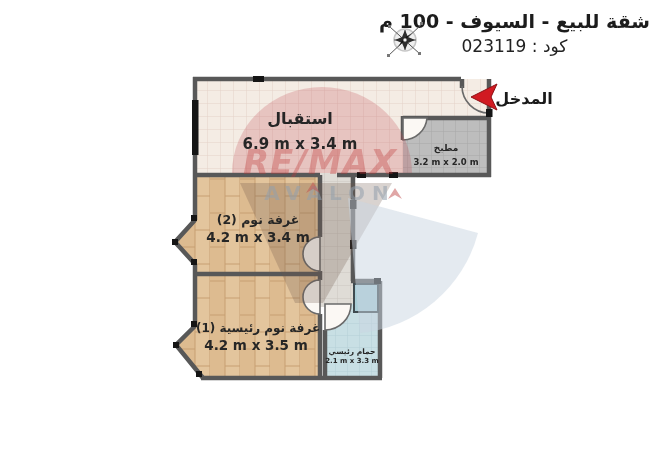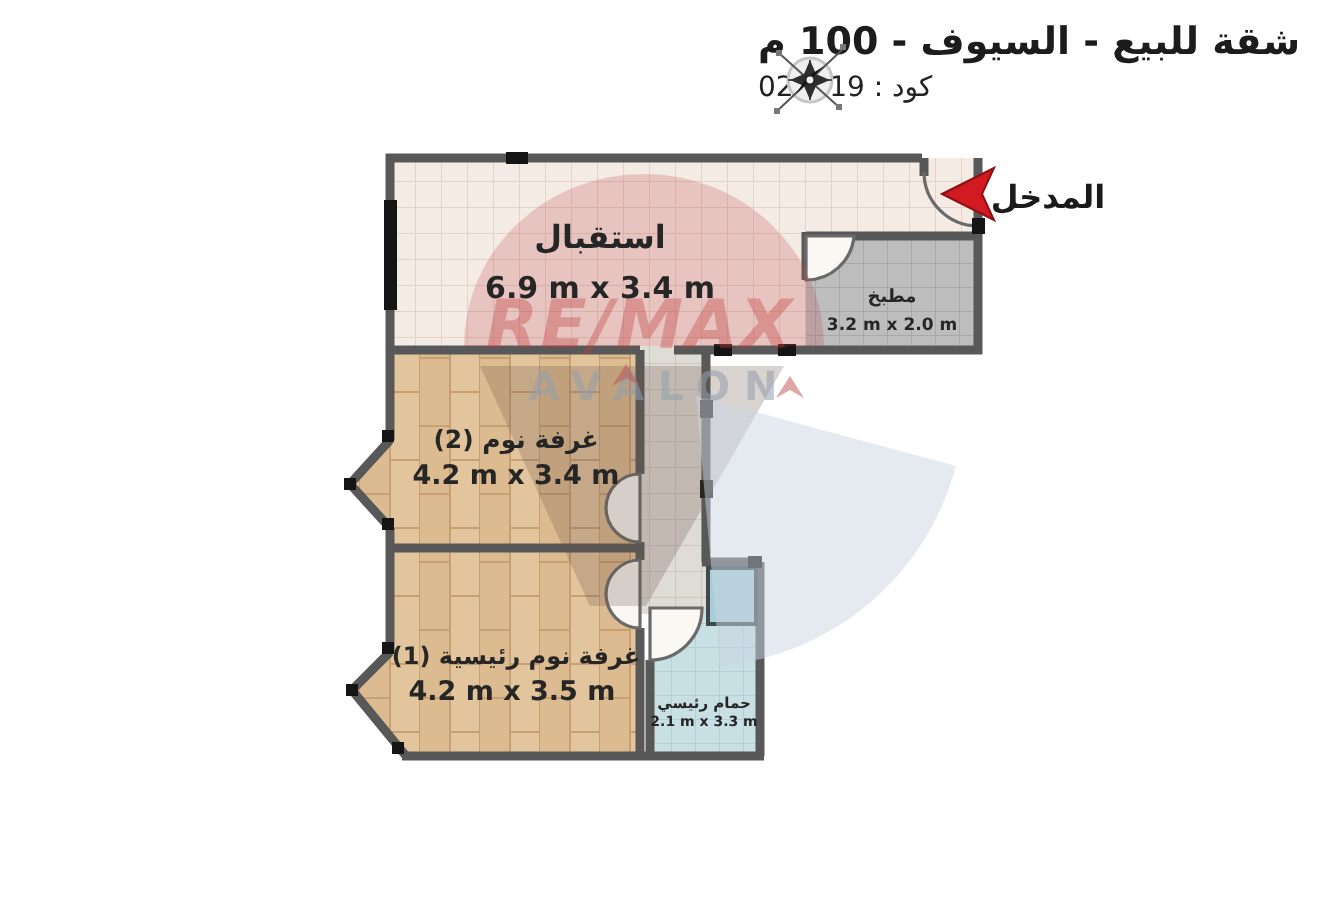--- a/index.html
+++ b/index.html
@@ -5,7 +5,7 @@
   html,body{margin:0;padding:0;background:#ffffff;}
   .page{position:relative;width:668px;height:452px;background:#fff;overflow:hidden;
         font-family:"DejaVu Sans","Liberation Sans",sans-serif;}
-  .hdr{position:absolute;top:10px;right:18px;text-align:left;direction:rtl;color:#1c1c1c;}
+  .hdr{position:absolute;top:10px;right:18px;text-align:center;direction:rtl;color:#1c1c1c;}
   .hdr .title{font-size:19px;font-weight:700;line-height:1.25;}
   .hdr .sub{font-size:12.5px;margin-top:3px;color:#222;}
   .hdr .code{font-size:14px;margin-top:2px;color:#222;}

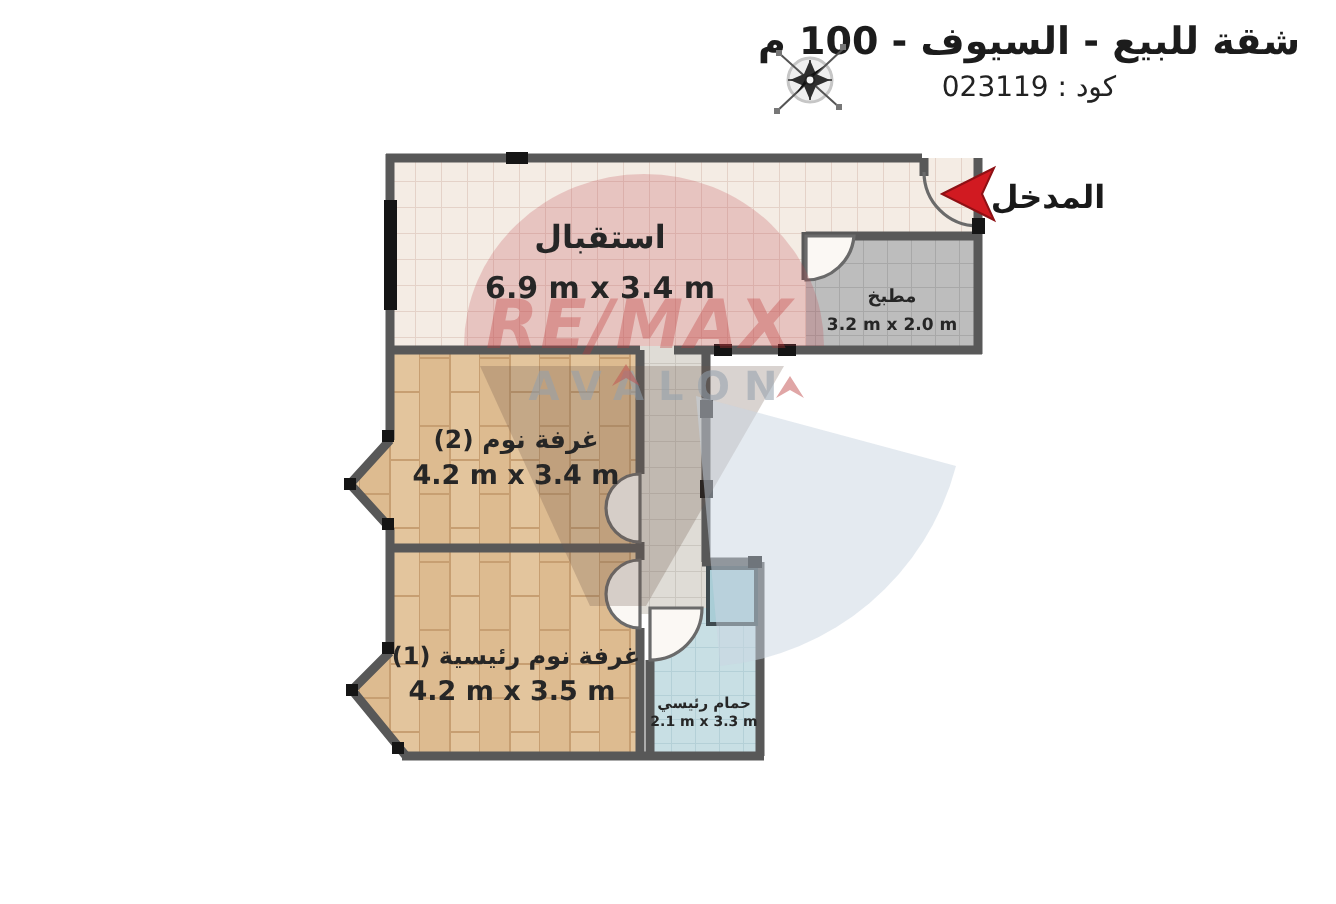--- a/index.html
+++ b/index.html
@@ -8,7 +8,7 @@
   .hdr{position:absolute;top:10px;right:18px;text-align:center;direction:rtl;color:#1c1c1c;}
   .hdr .title{font-size:19px;font-weight:700;line-height:1.25;}
   .hdr .sub{font-size:12.5px;margin-top:3px;color:#222;}
-  .hdr .code{font-size:14px;margin-top:2px;color:#222;}
+  .hdr .code{font-size:17px;margin-top:2px;color:#222;}
   .compass{position:absolute;left:381px;top:16px;width:48px;height:48px;}
   svg.plan{position:absolute;left:0;top:0;width:668px;height:452px;}
   svg text{font-family:"DejaVu Sans","Liberation Sans",sans-serif;}

